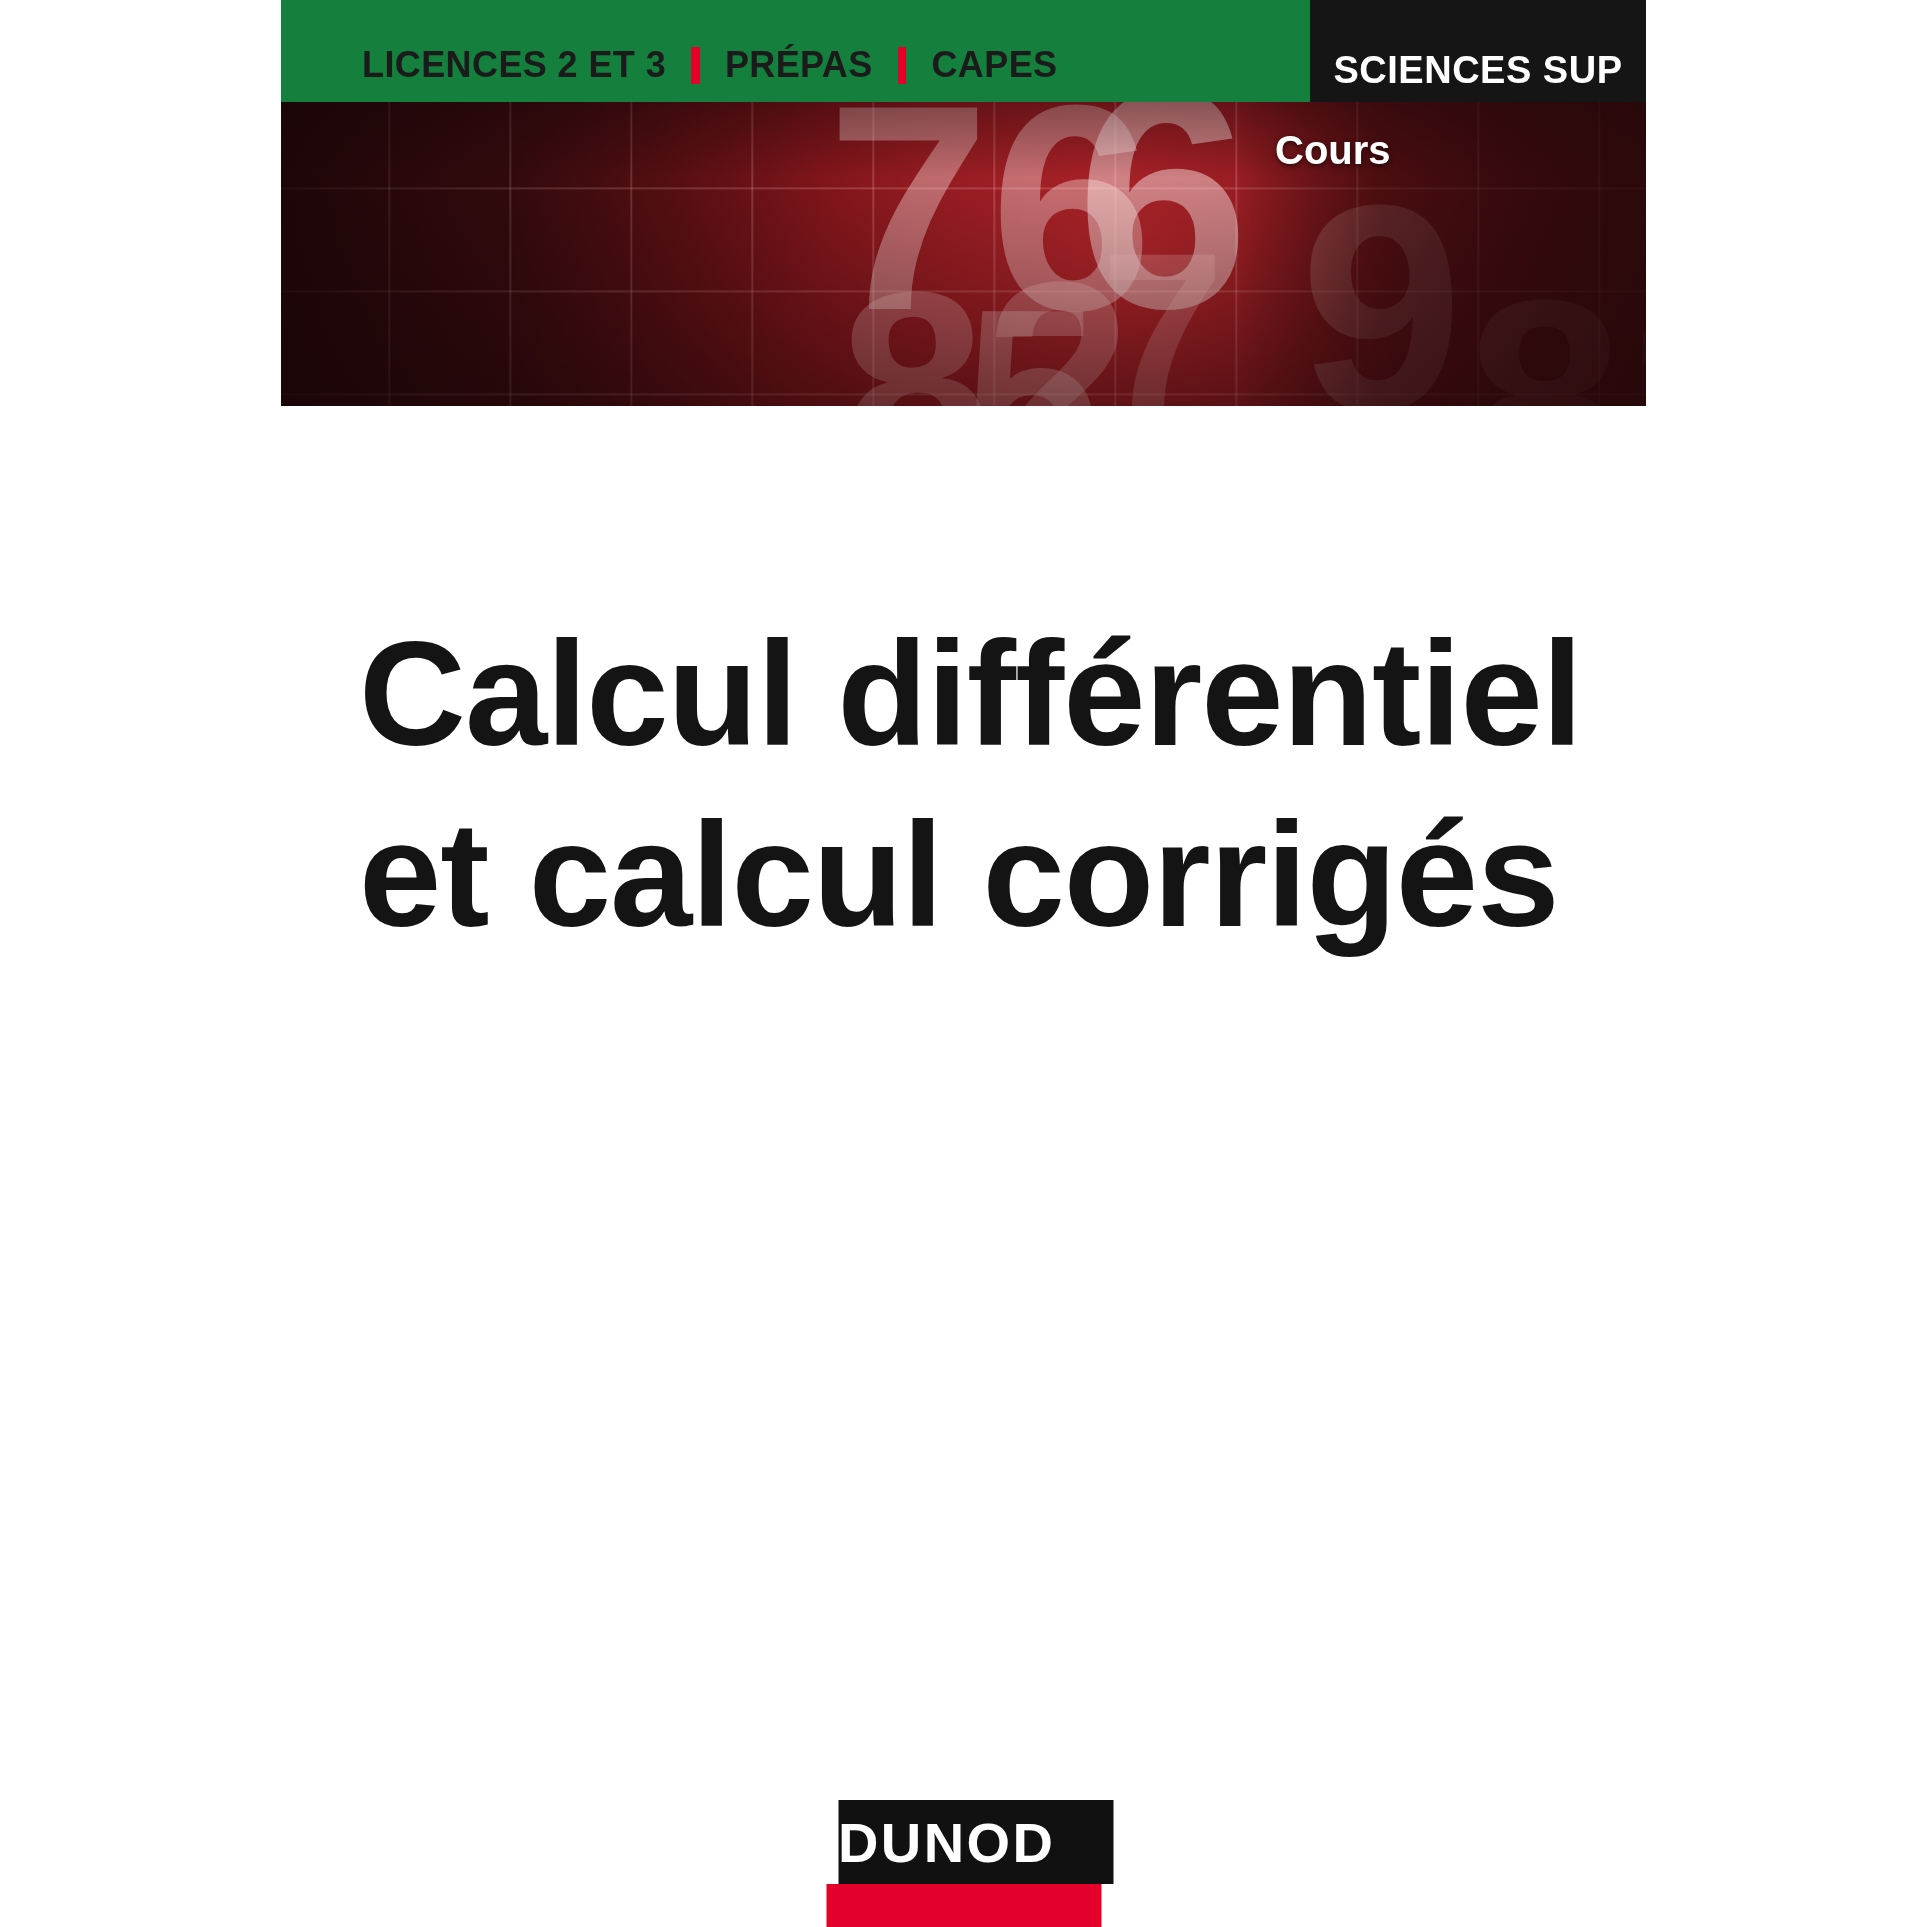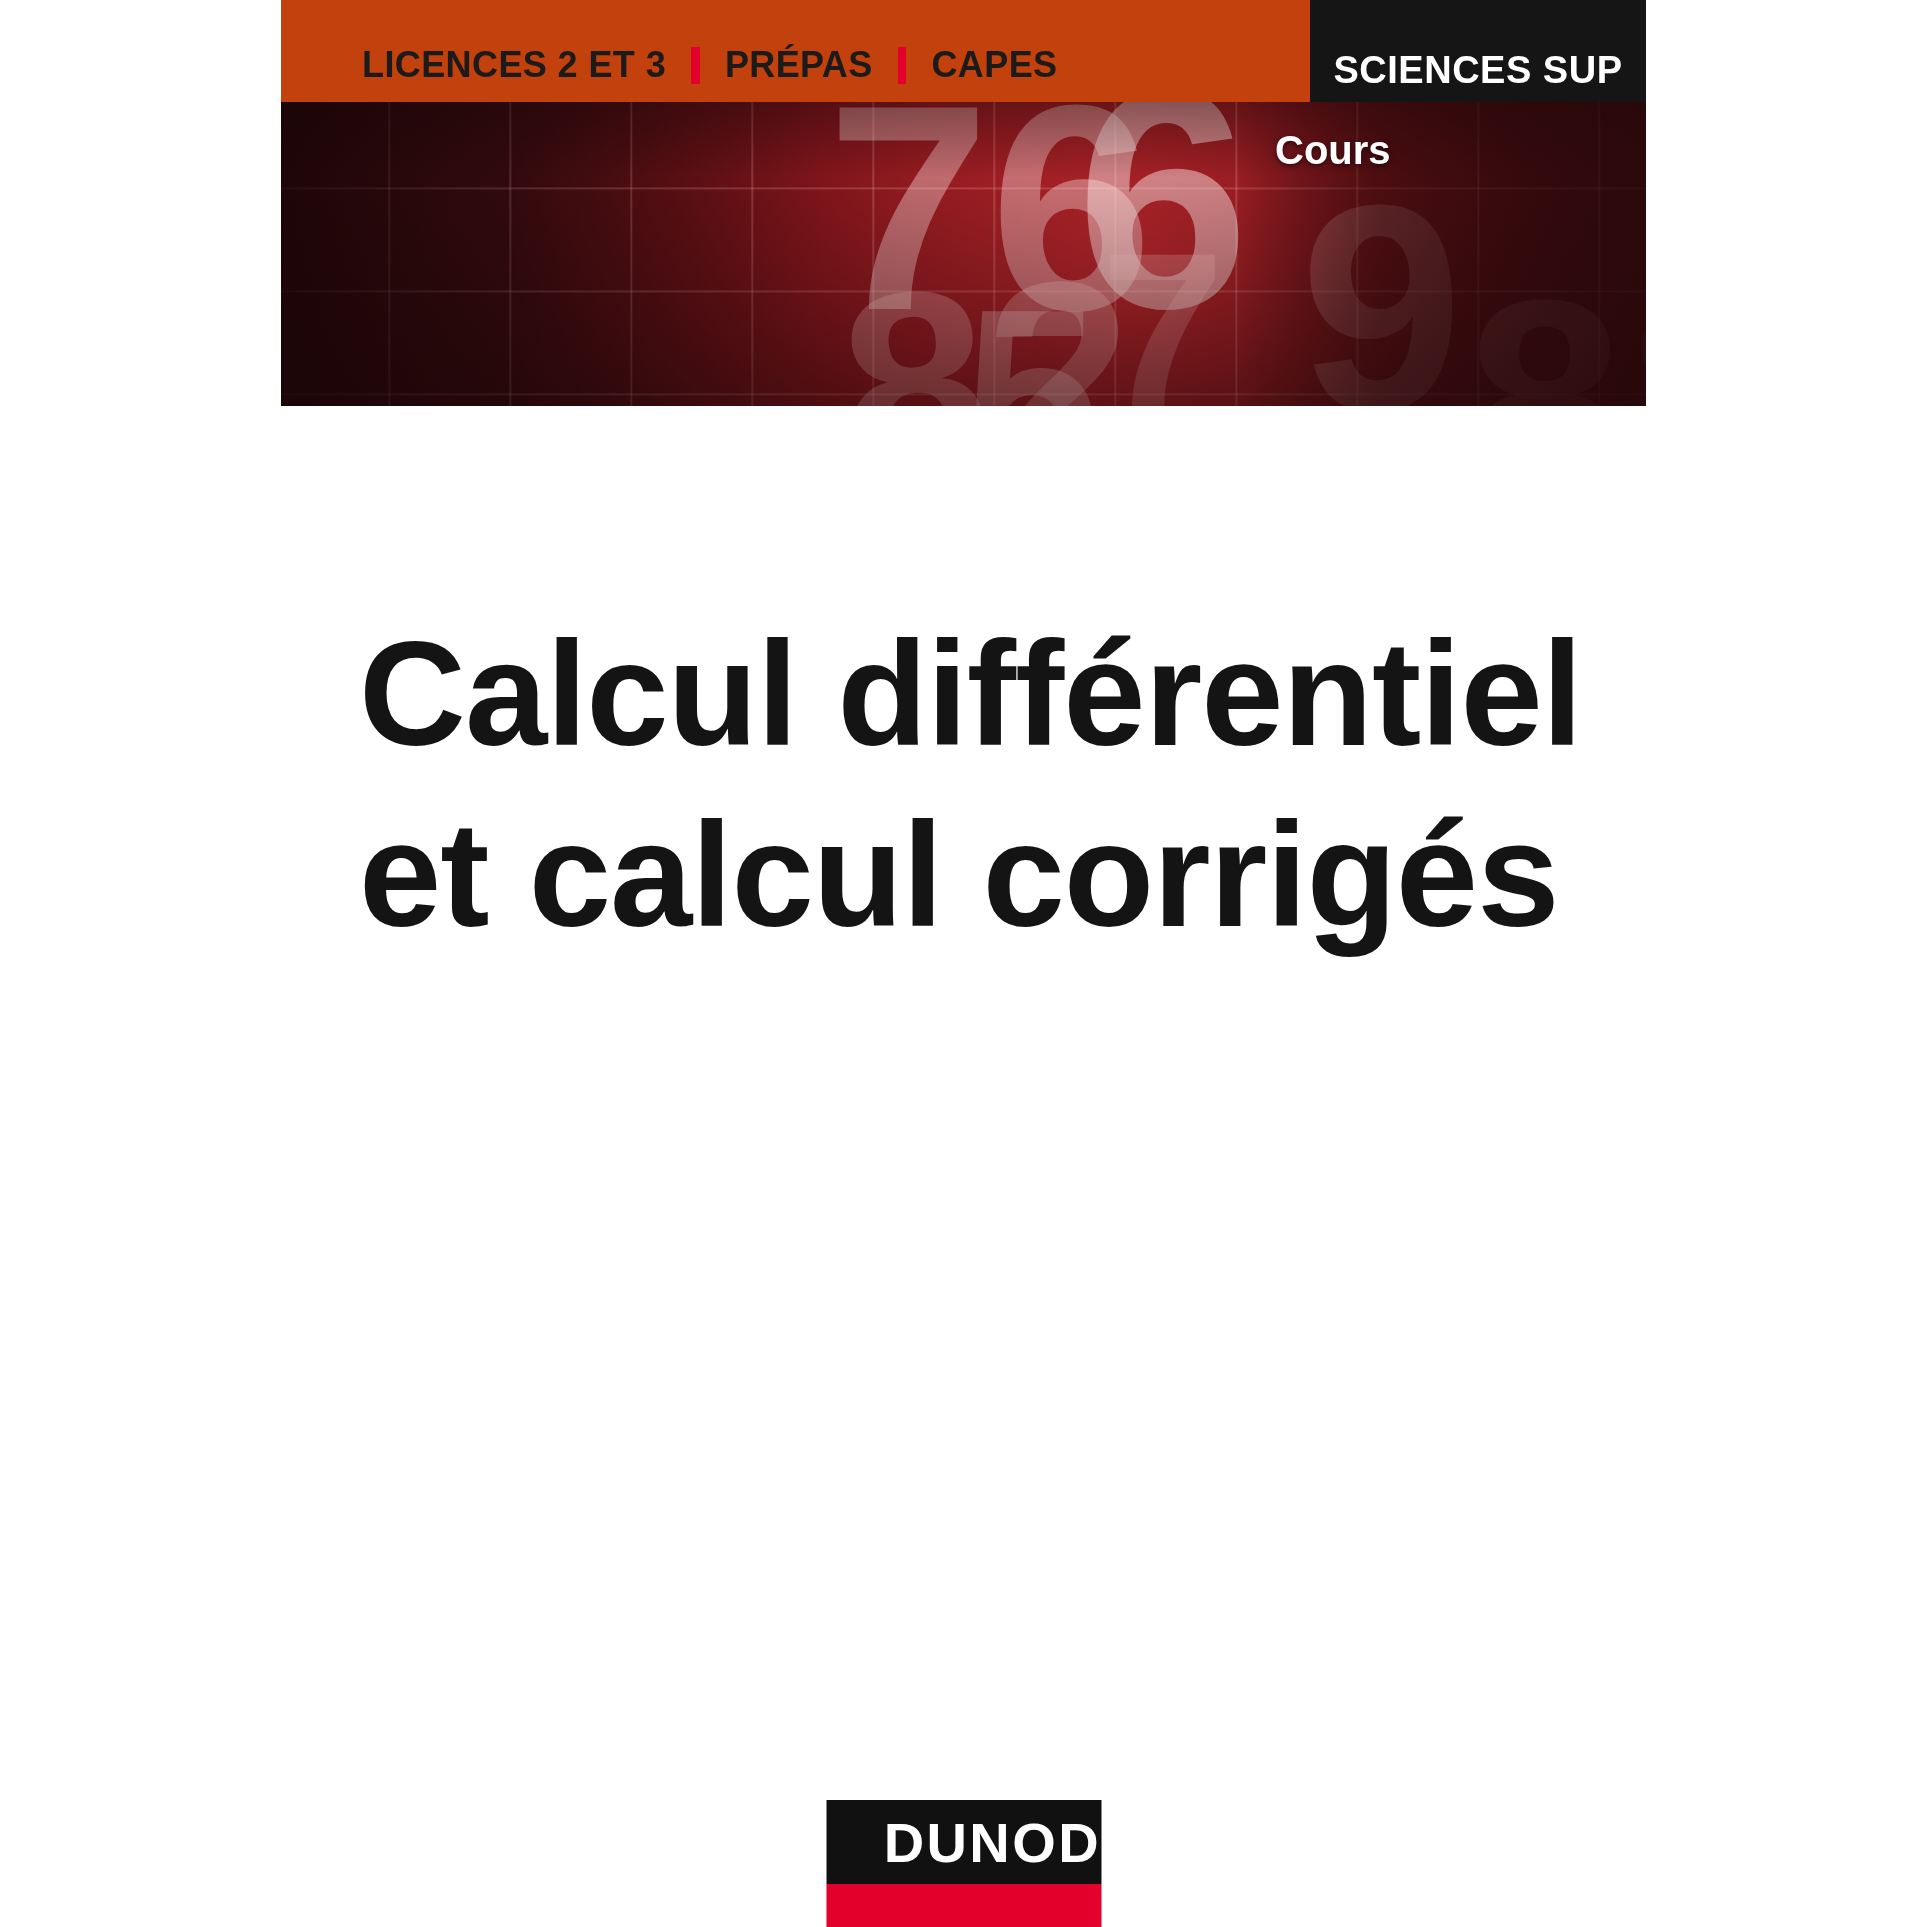--- a/index.html
+++ b/index.html
@@ -30,7 +30,7 @@
     top: 0;
     width: 1365px;
     height: 130px;
-    background: #c2410c;
+    background: #15803d;
     display: flex;
     align-items: center;
     text-align: right;

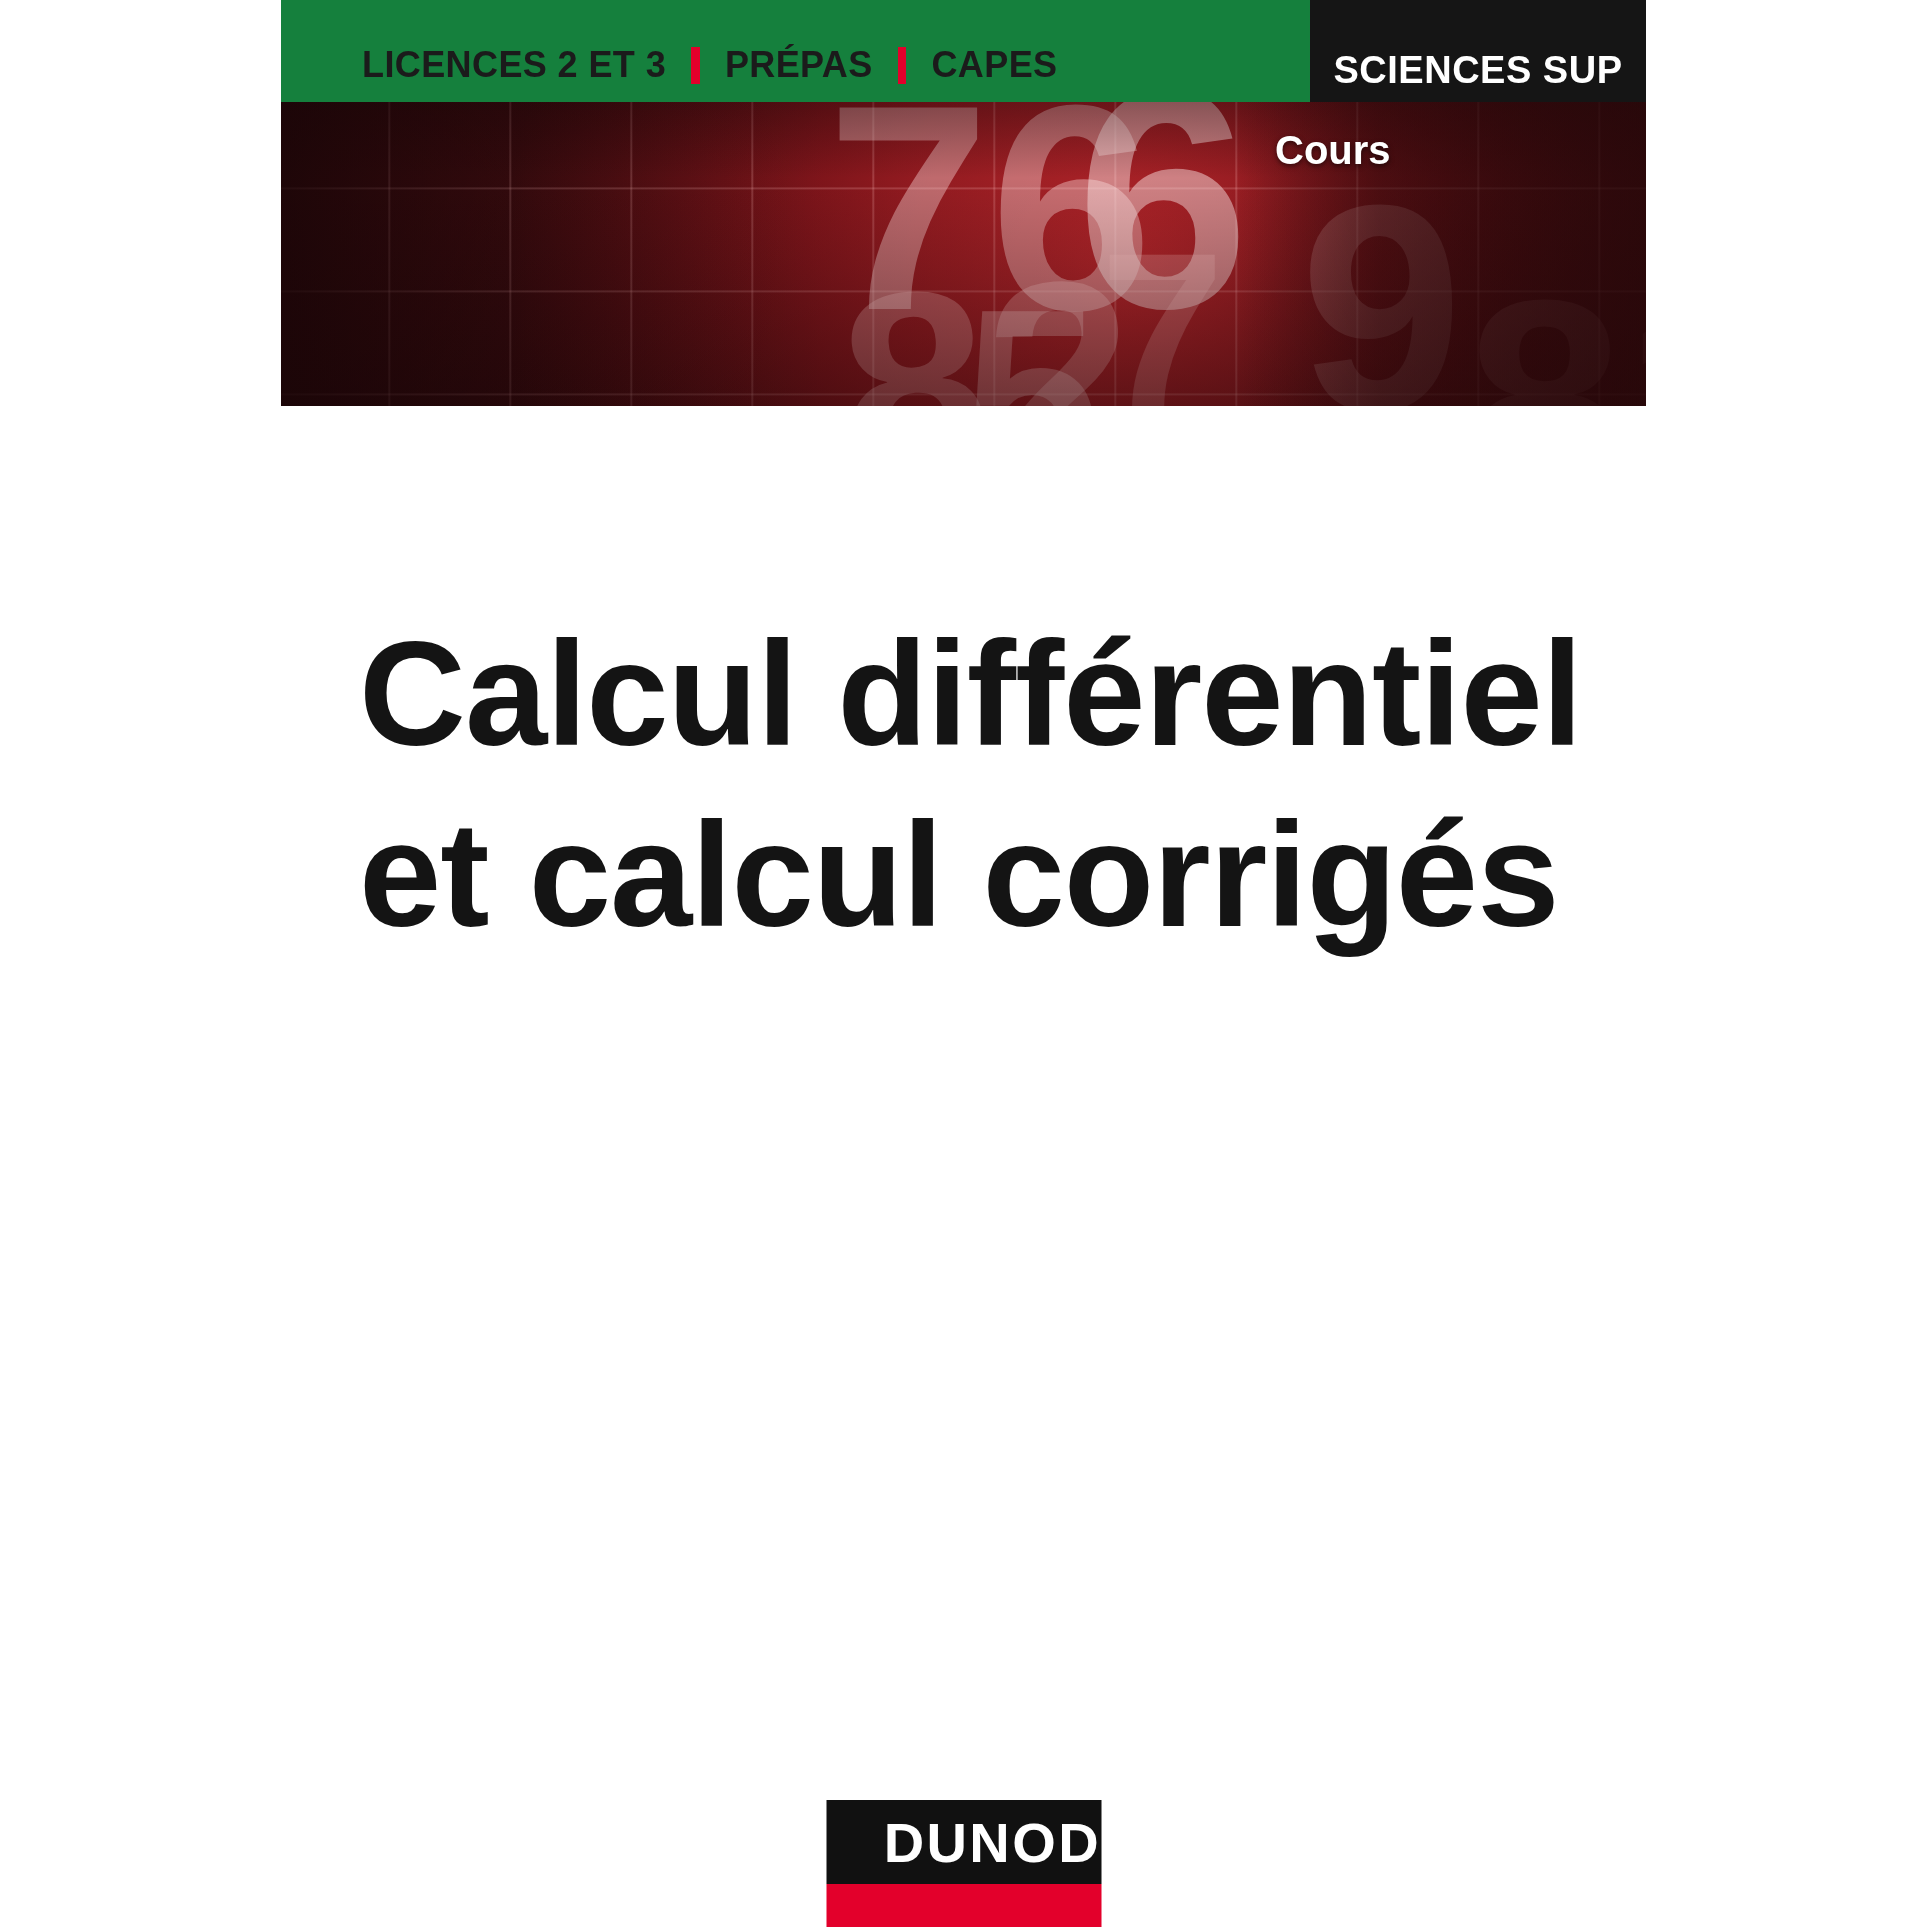--- a/index.html
+++ b/index.html
@@ -198,7 +198,8 @@
     background: #111111;
     display: flex;
     align-items: center;
-    justify-content: flex-end;
+    justify-content: flex-start;
+    margin-left: 12px;
   }
   .logo-top span {
     color: #ffffff;

